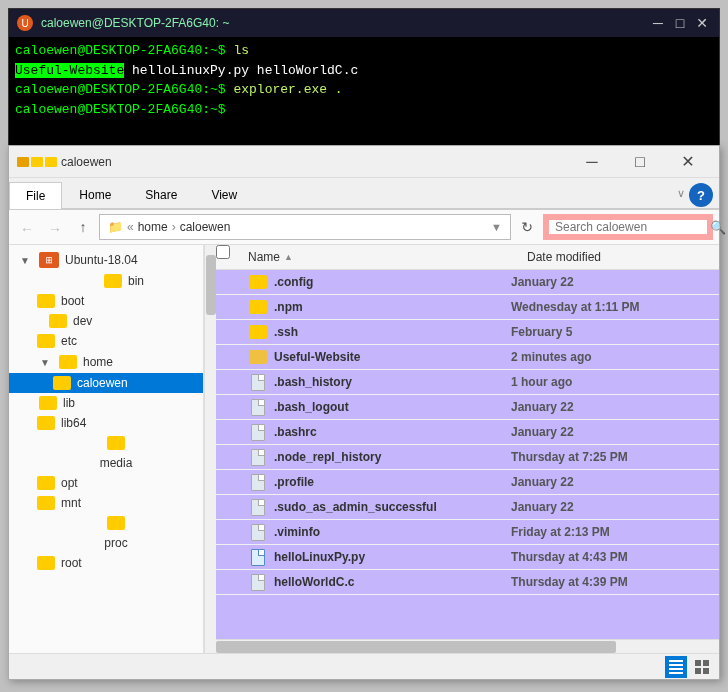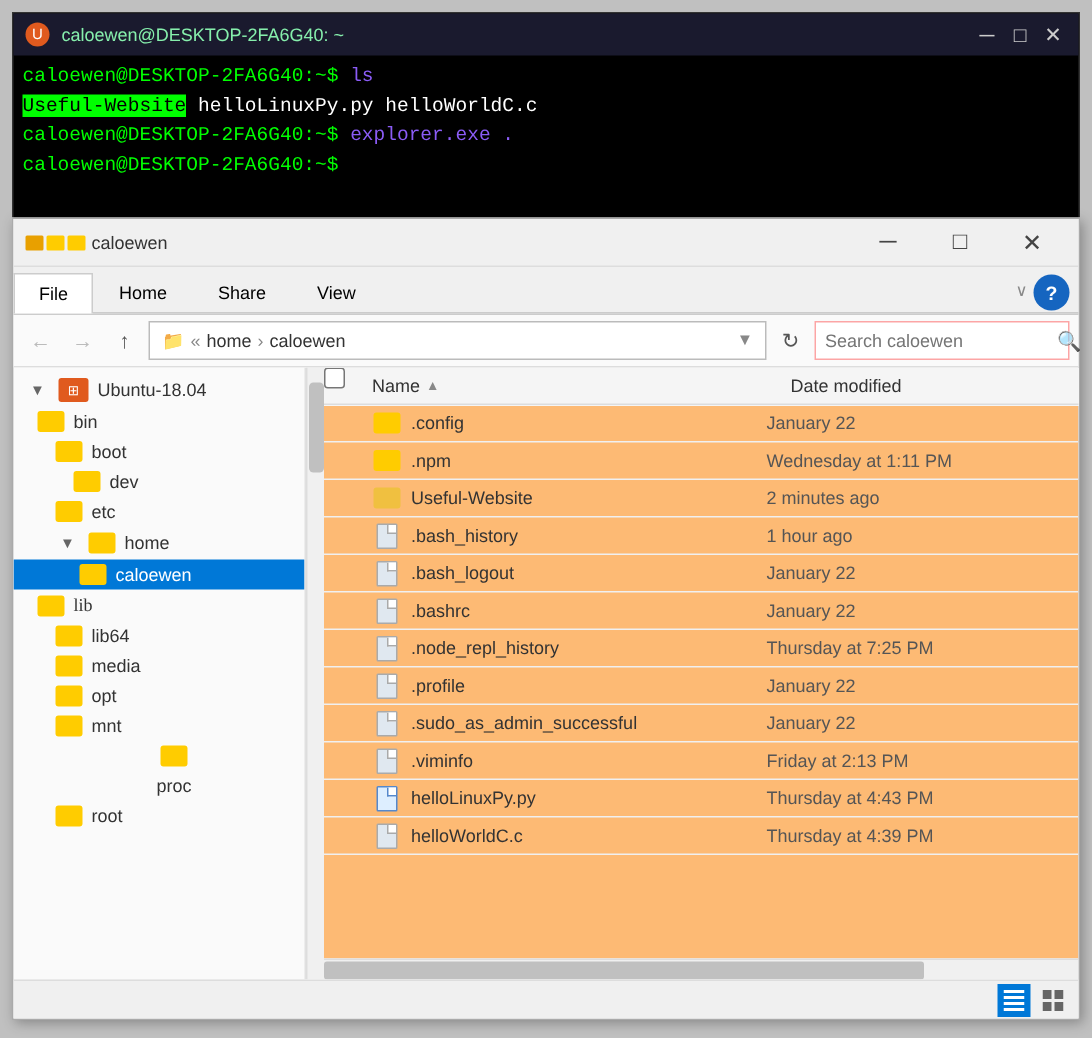--- a/index.html
+++ b/index.html
@@ -69,7 +69,7 @@
       line-height: 1.5;
     }
     .prompt { color: #00ff00; }
-    .cmd { color: #8b5cf6; }
+    .cmd { color: #bef264; }
     .highlight-dir {
       background: #00ff00;
       color: #000;

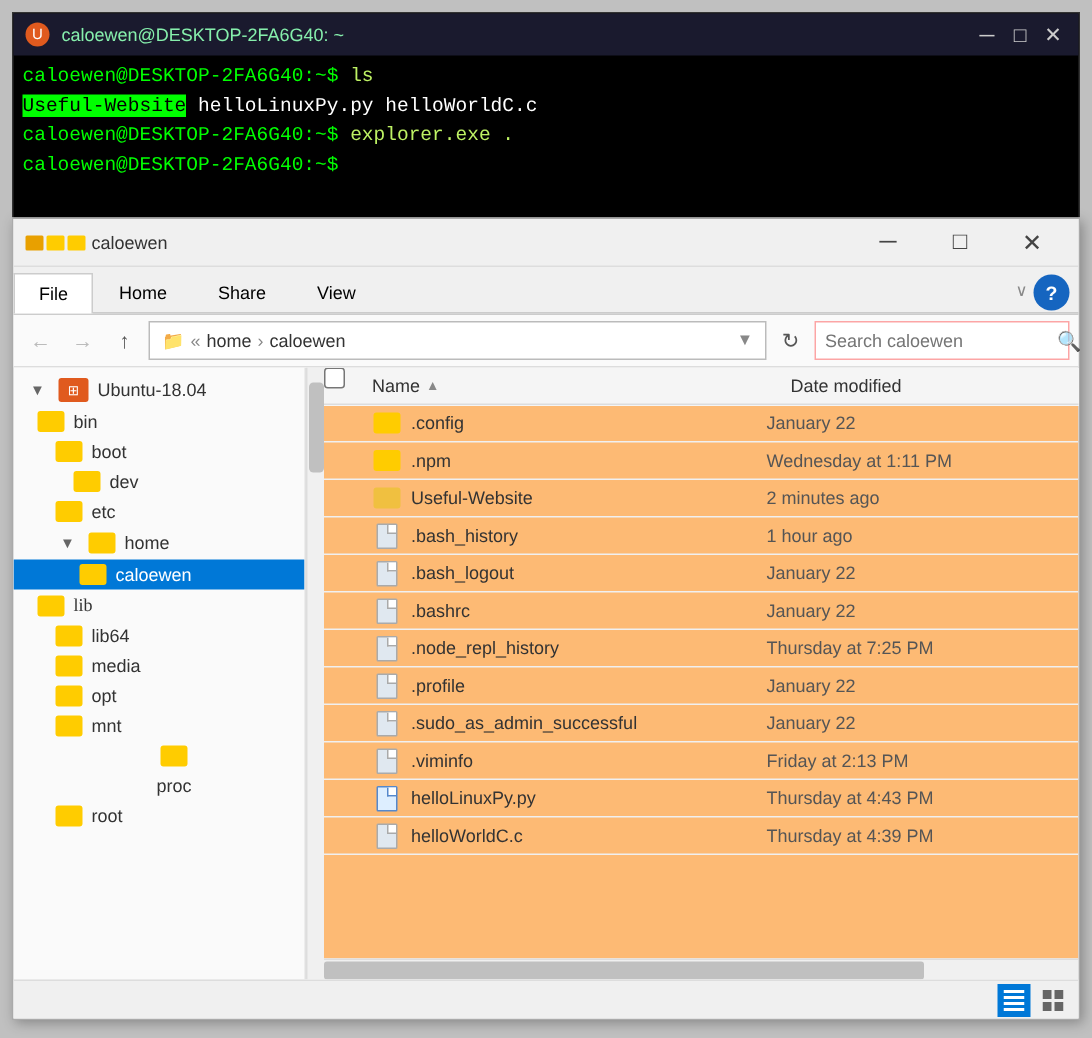--- a/index.html
+++ b/index.html
@@ -203,7 +203,7 @@
     .search-box {
       width: 170px;
       height: 26px;
-      border: 1px solid #fca5a5;
+      border: 6px solid #fca5a5;
       display: flex;
       align-items: center;
       padding: 0 6px;

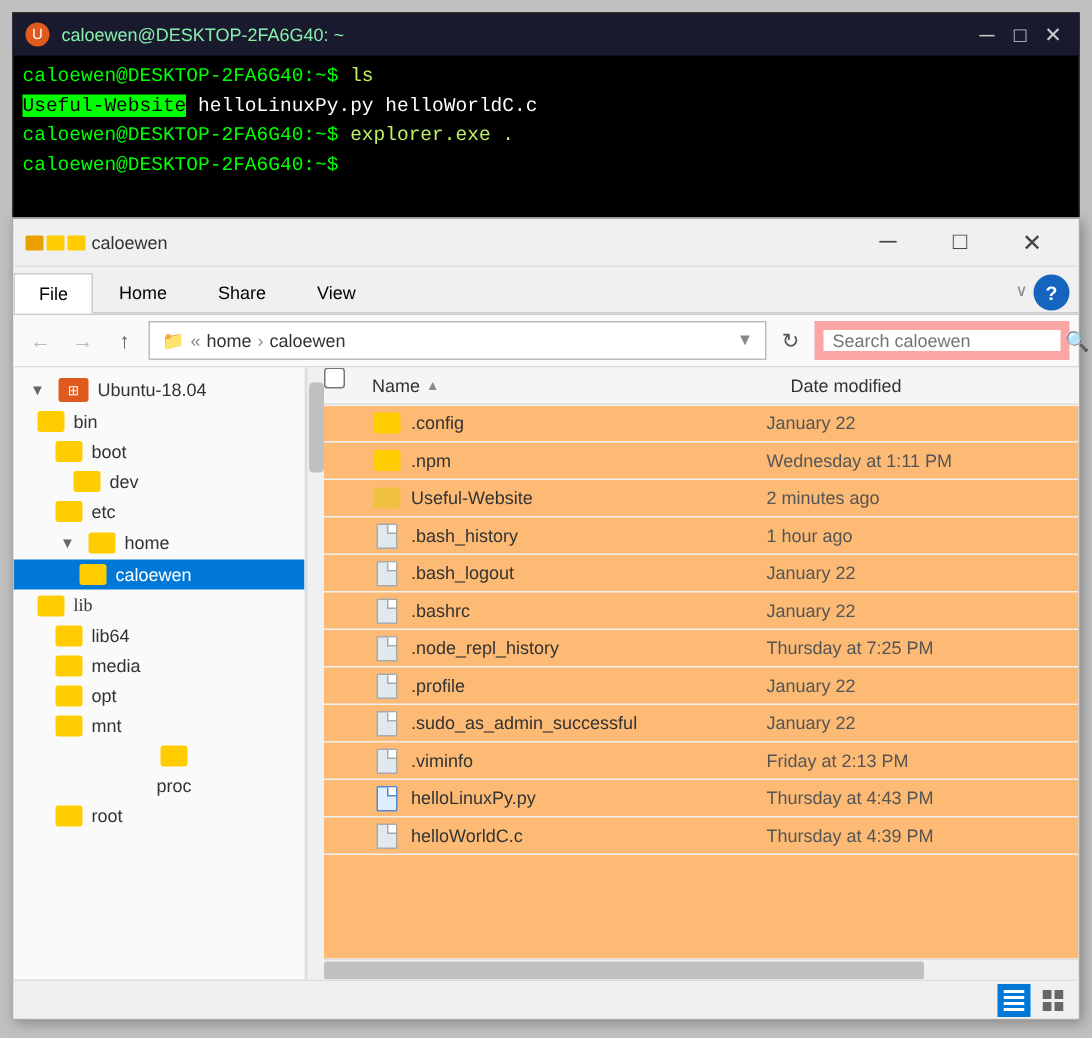--- a/index.html
+++ b/index.html
@@ -539,7 +539,7 @@
           </div>
           <span>Ubuntu-18.04</span>
         </div>
-        <div class="sidebar-item" style="padding-left:16px;">
+        <div class="sidebar-item" style="padding-left:44px;justify-content:center;">
           <div class="folder-icon"></div>
           <span>bin</span>
         </div>

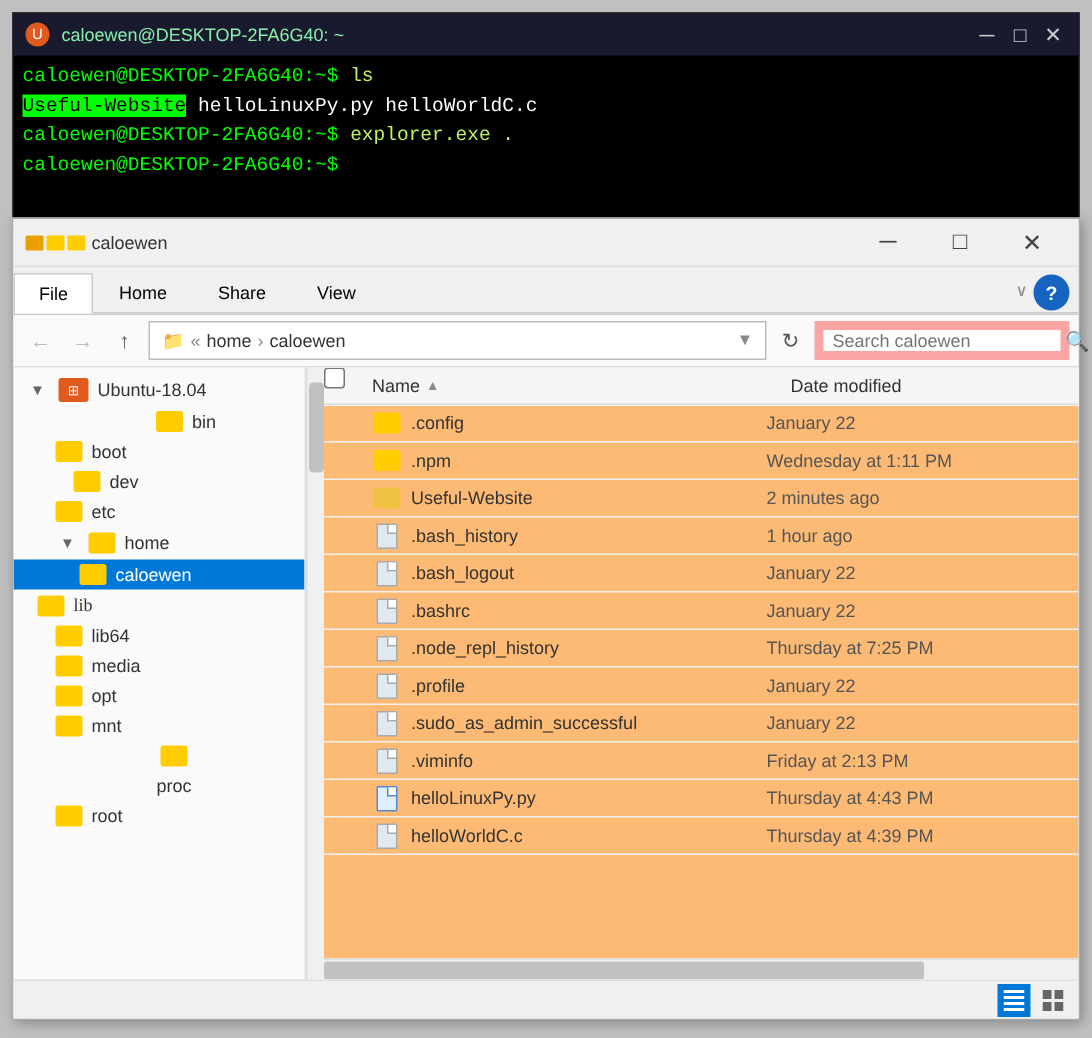--- a/index.html
+++ b/index.html
@@ -286,7 +286,8 @@
     .file-list {
       flex: 1;
       overflow-y: auto;
-      background: #fdba74;
+      background: #c4b5fd;
+      font-weight: bold;
     }
     .file-list-header {
       display: flex;

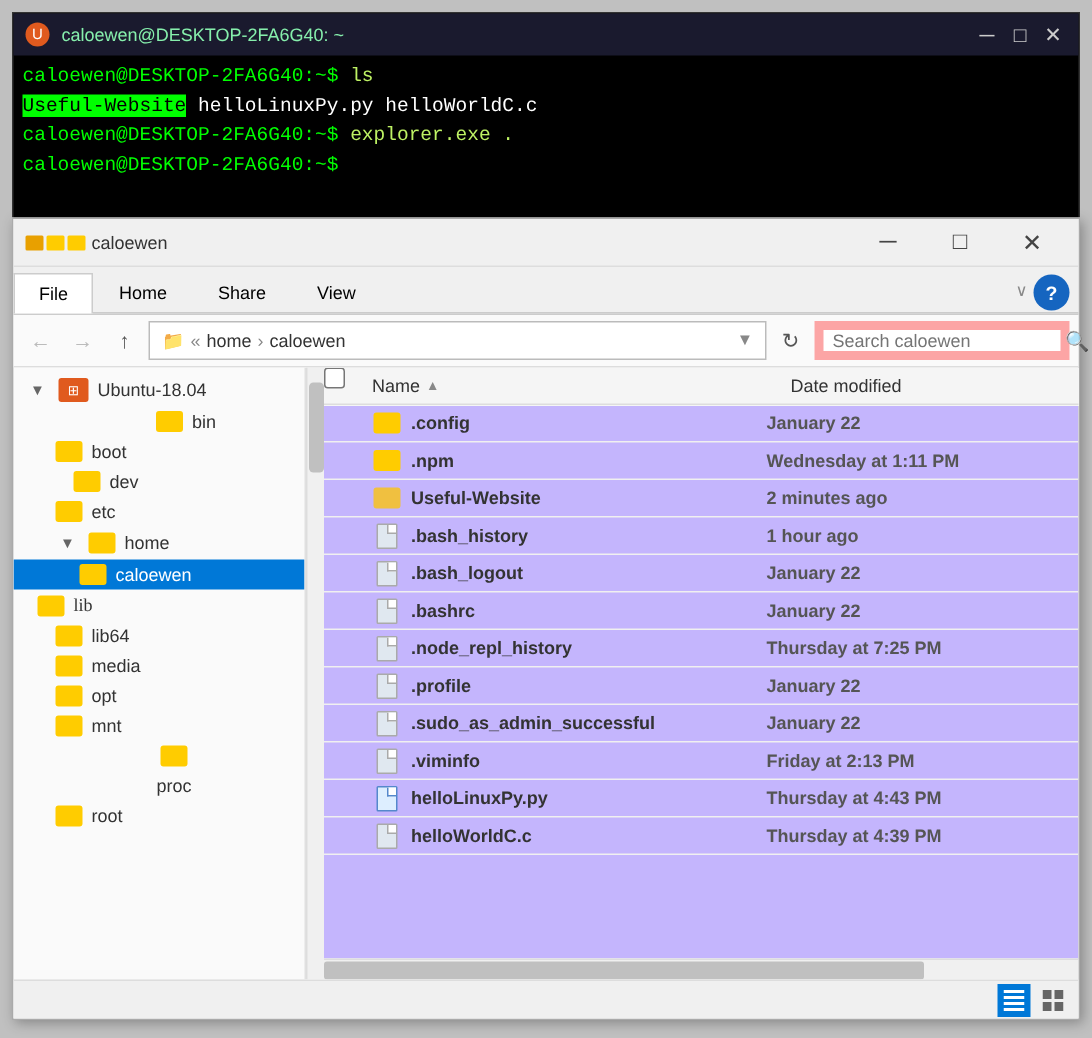--- a/index.html
+++ b/index.html
@@ -631,6 +631,14 @@
             </div>
     <div class="file-name-cell">.npm</div>
     <div class="file-date-cell">Wednesday at 1:11 PM</div>
+  </div>
+          <div class="file-row">
+    <div class="checkbox-area"></div>
+    <div class="file-icon">
+              <div class="folder-file-icon"></div>
+            </div>
+    <div class="file-name-cell">.ssh</div>
+    <div class="file-date-cell">February 5</div>
   </div>
           <div class="file-row">
     <div class="checkbox-area"></div>

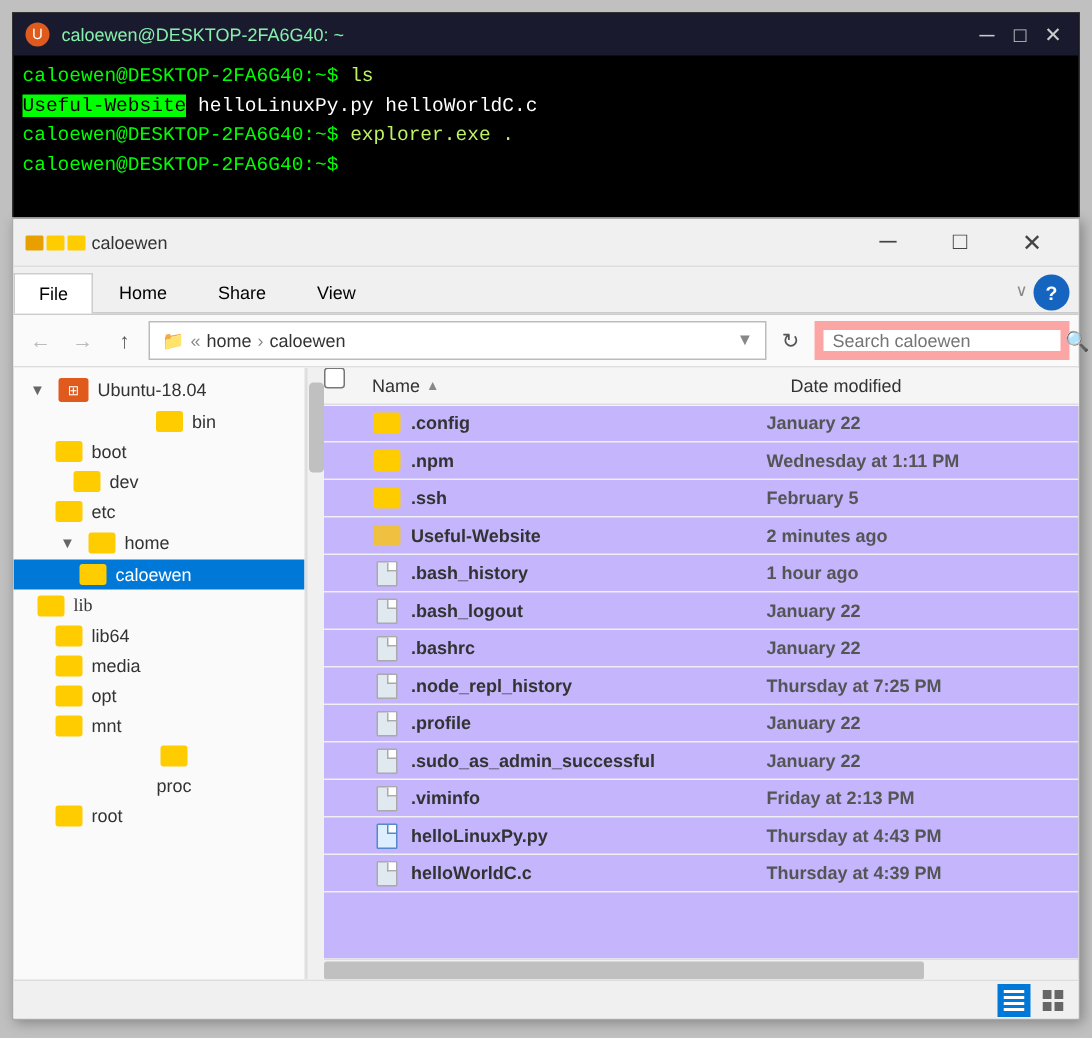--- a/index.html
+++ b/index.html
@@ -565,7 +565,7 @@
           <div style="width:18px;height:14px;background:#ffcc00;border-radius:2px;flex-shrink:0;"></div>
           <span>caloewen</span>
         </div>
-        <div class="sidebar-item" style="padding-left:16px;font-family:Liberation Serif, serif;">
+        <div class="sidebar-item" style="padding-left:30px;">
           <div class="folder-icon"></div>
           <span>lib</span>
         </div>

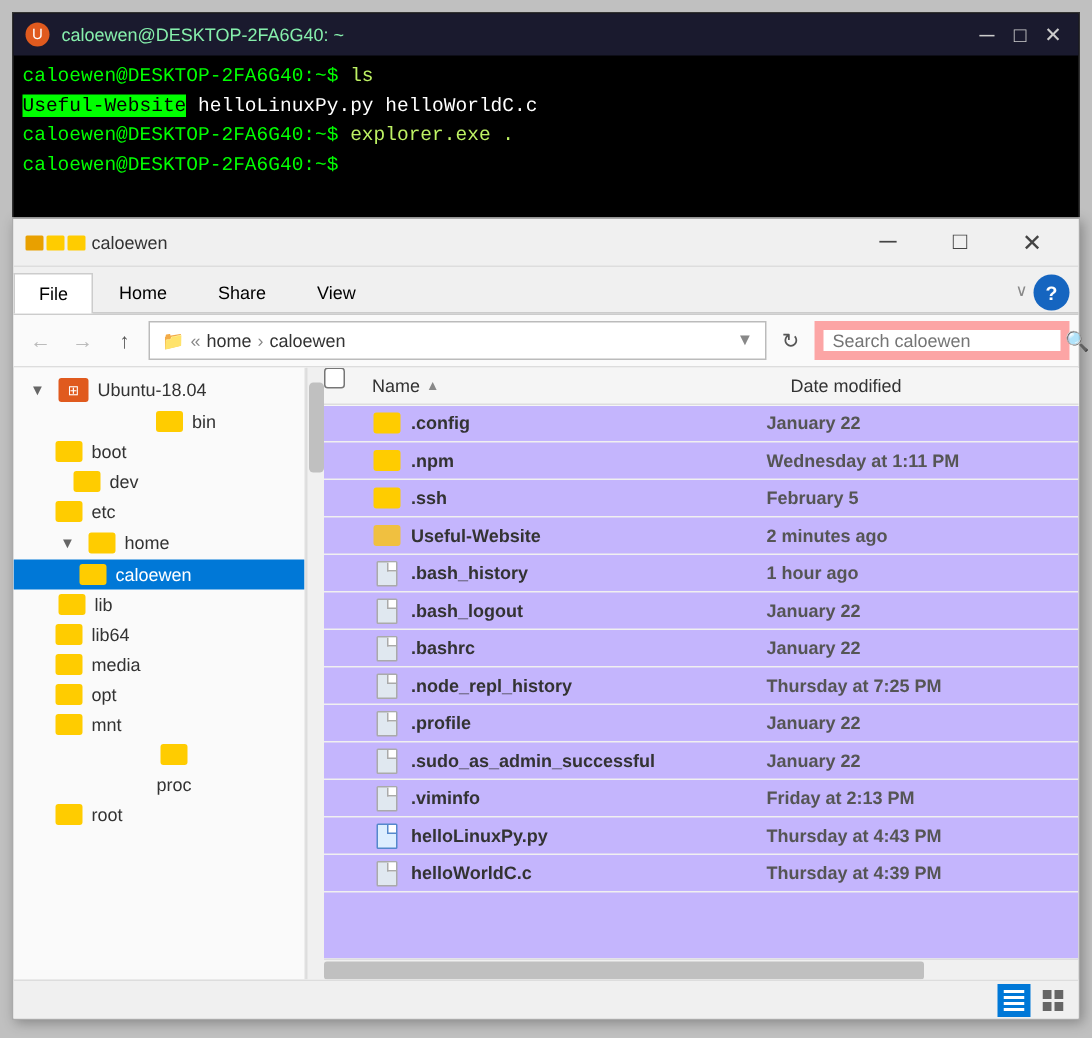--- a/index.html
+++ b/index.html
@@ -573,7 +573,7 @@
           <div class="folder-icon"></div>
           <span>lib64</span>
         </div>
-        <div class="sidebar-item" style="padding-left:28px;">
+        <div class="sidebar-item" style="padding-left:28px;flex-direction:column;">
           <div class="folder-icon"></div>
           <span>media</span>
         </div>

